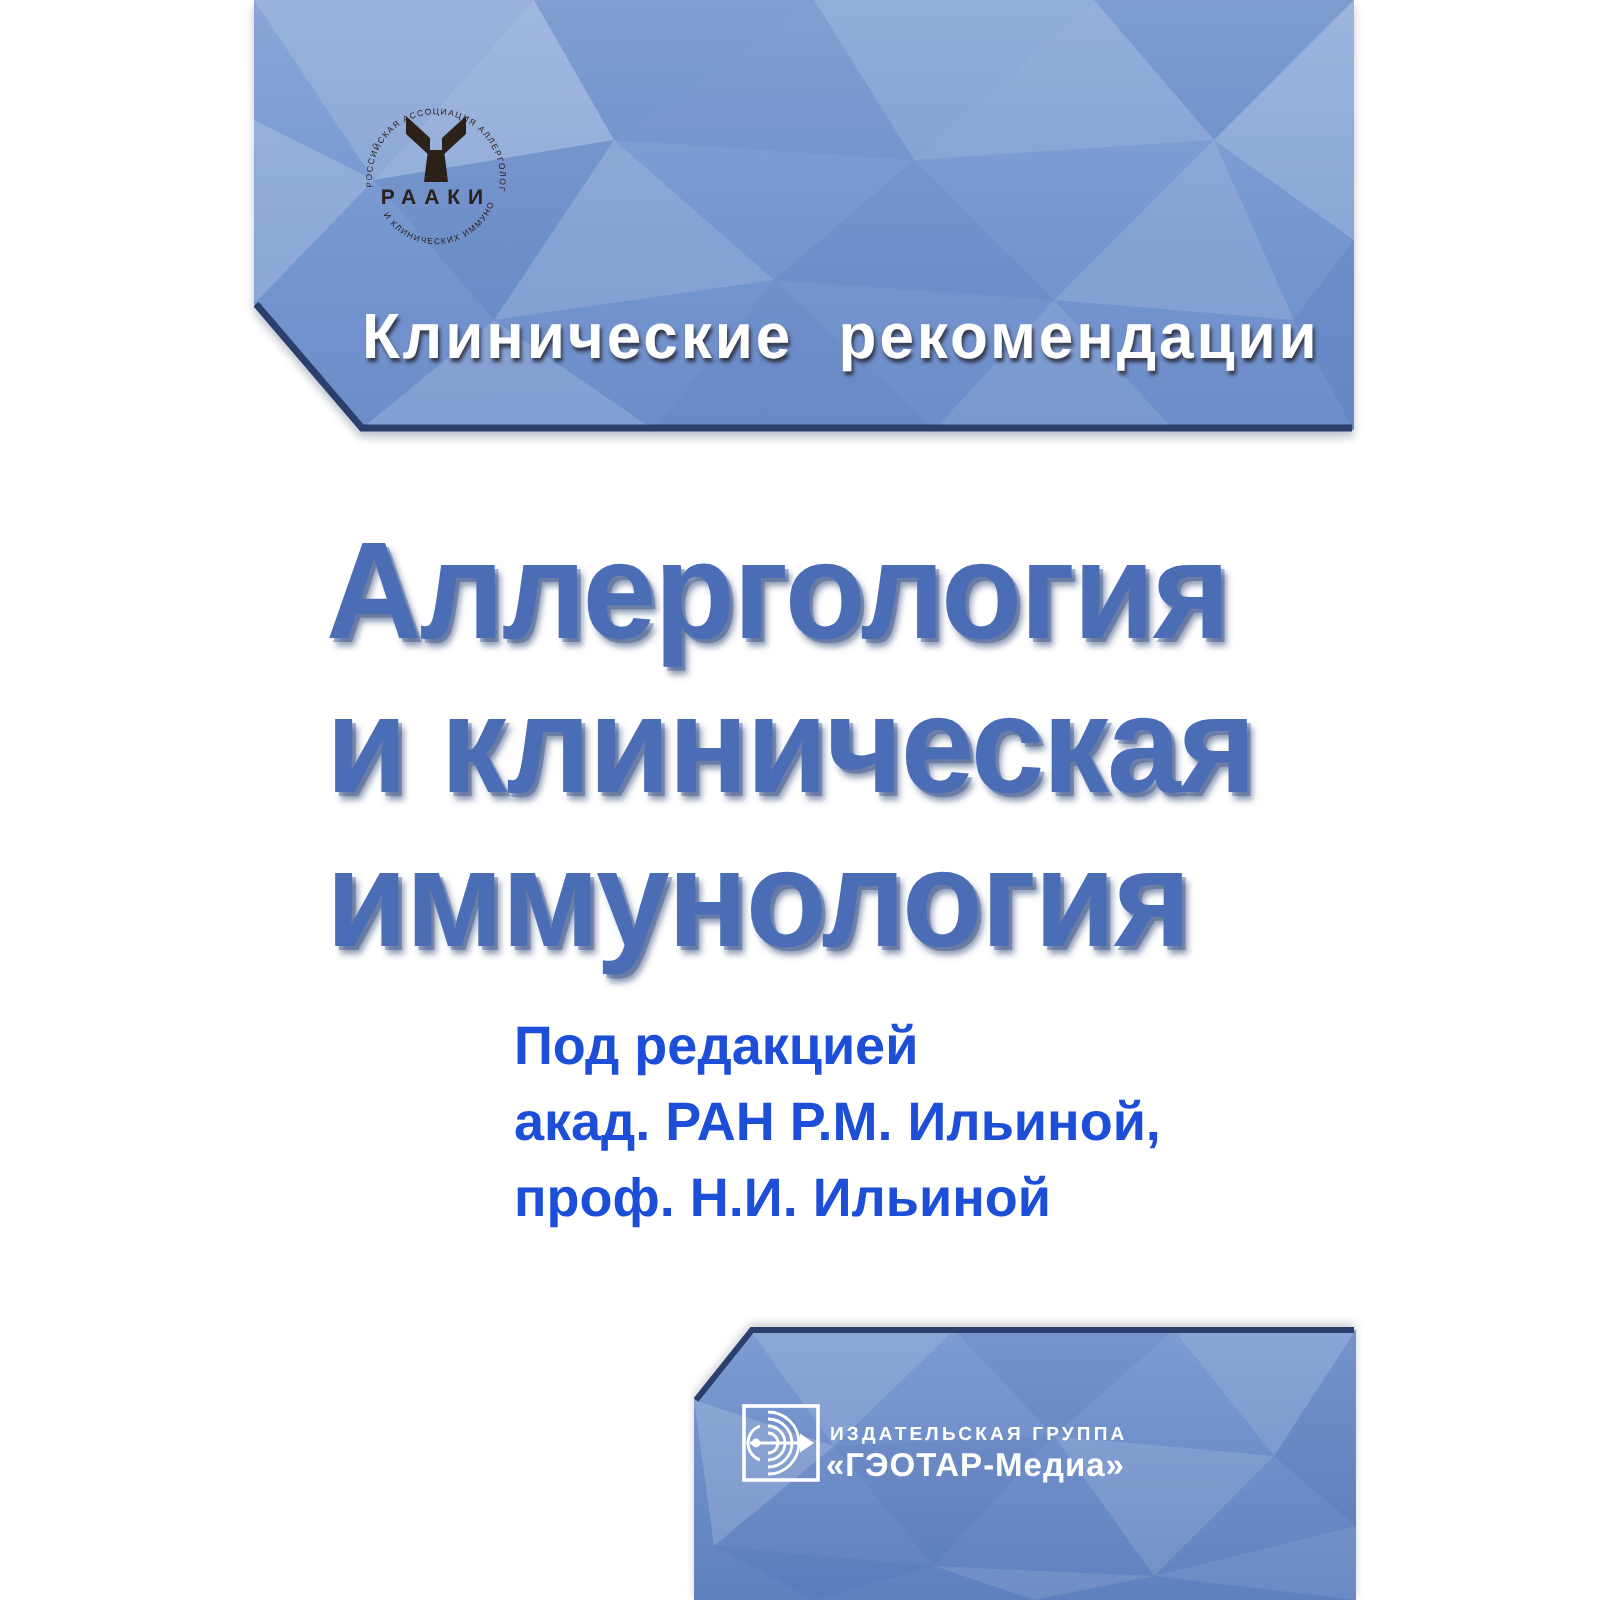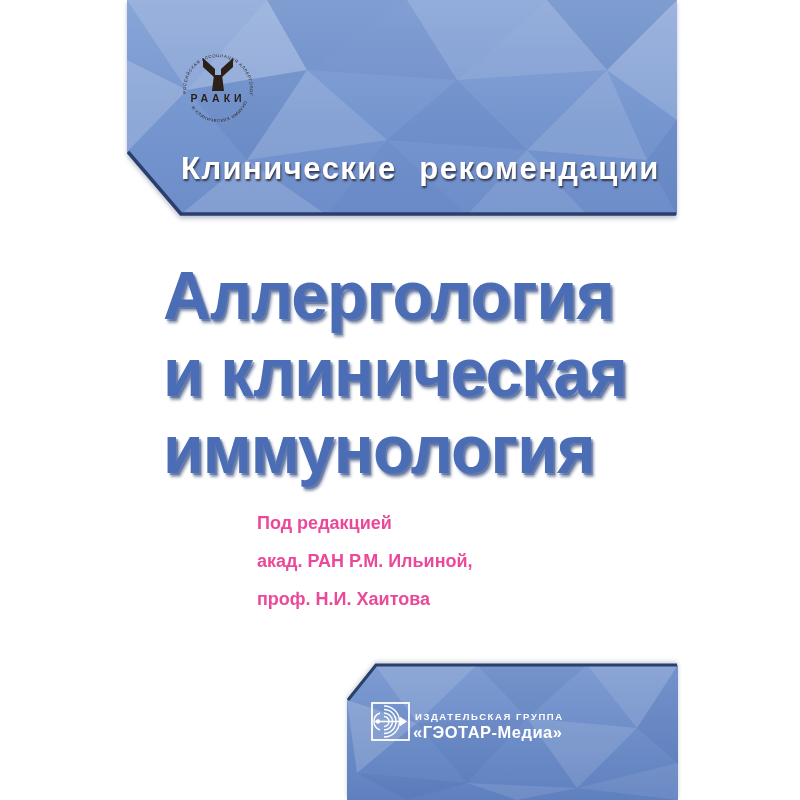--- a/index.html
+++ b/index.html
@@ -33,8 +33,8 @@
   }
   .editors{
     position:absolute;left:257px;top:504px;
-    font-size:18px;font-weight:700;line-height:38px;
-    color:#ec4899;white-space:nowrap;
+    font-size:27px;font-weight:700;line-height:38px;
+    color:#1d4ed8;white-space:nowrap;
   }
 </style>
 </head>

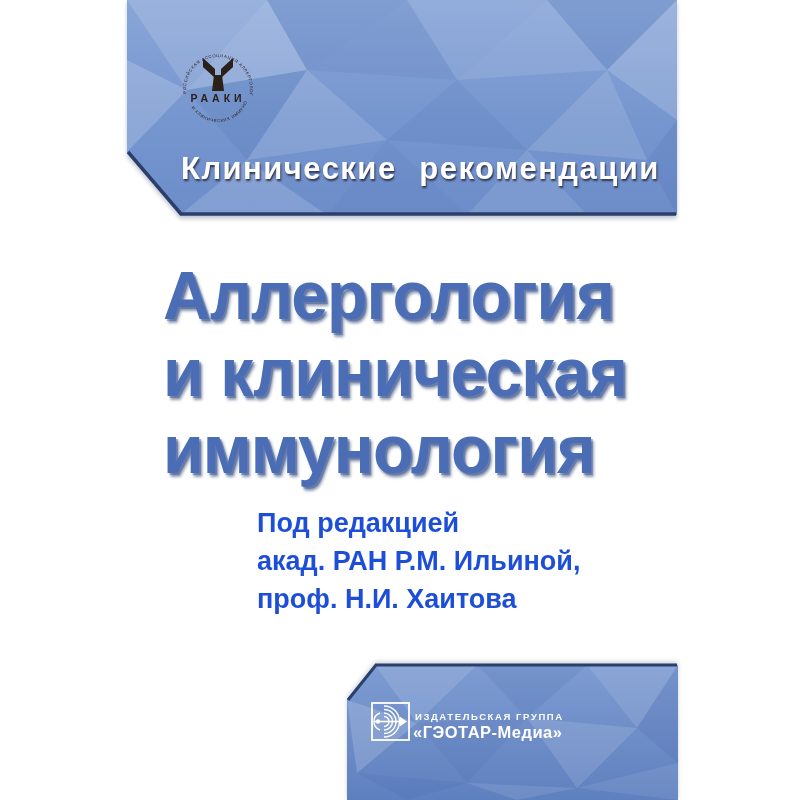--- a/index.html
+++ b/index.html
@@ -106,7 +106,7 @@
   <div class="editors">
     <div>Под редакцией</div>
     <div>акад. РАН Р.М. Ильиной,</div>
-    <div>проф. Н.И. Хаитова</div>
+    <div>проф. Н.И. Ильиной</div>
   </div>
 
   <svg class="bottom-panel" width="331" height="137" viewBox="0 0 331 137">

